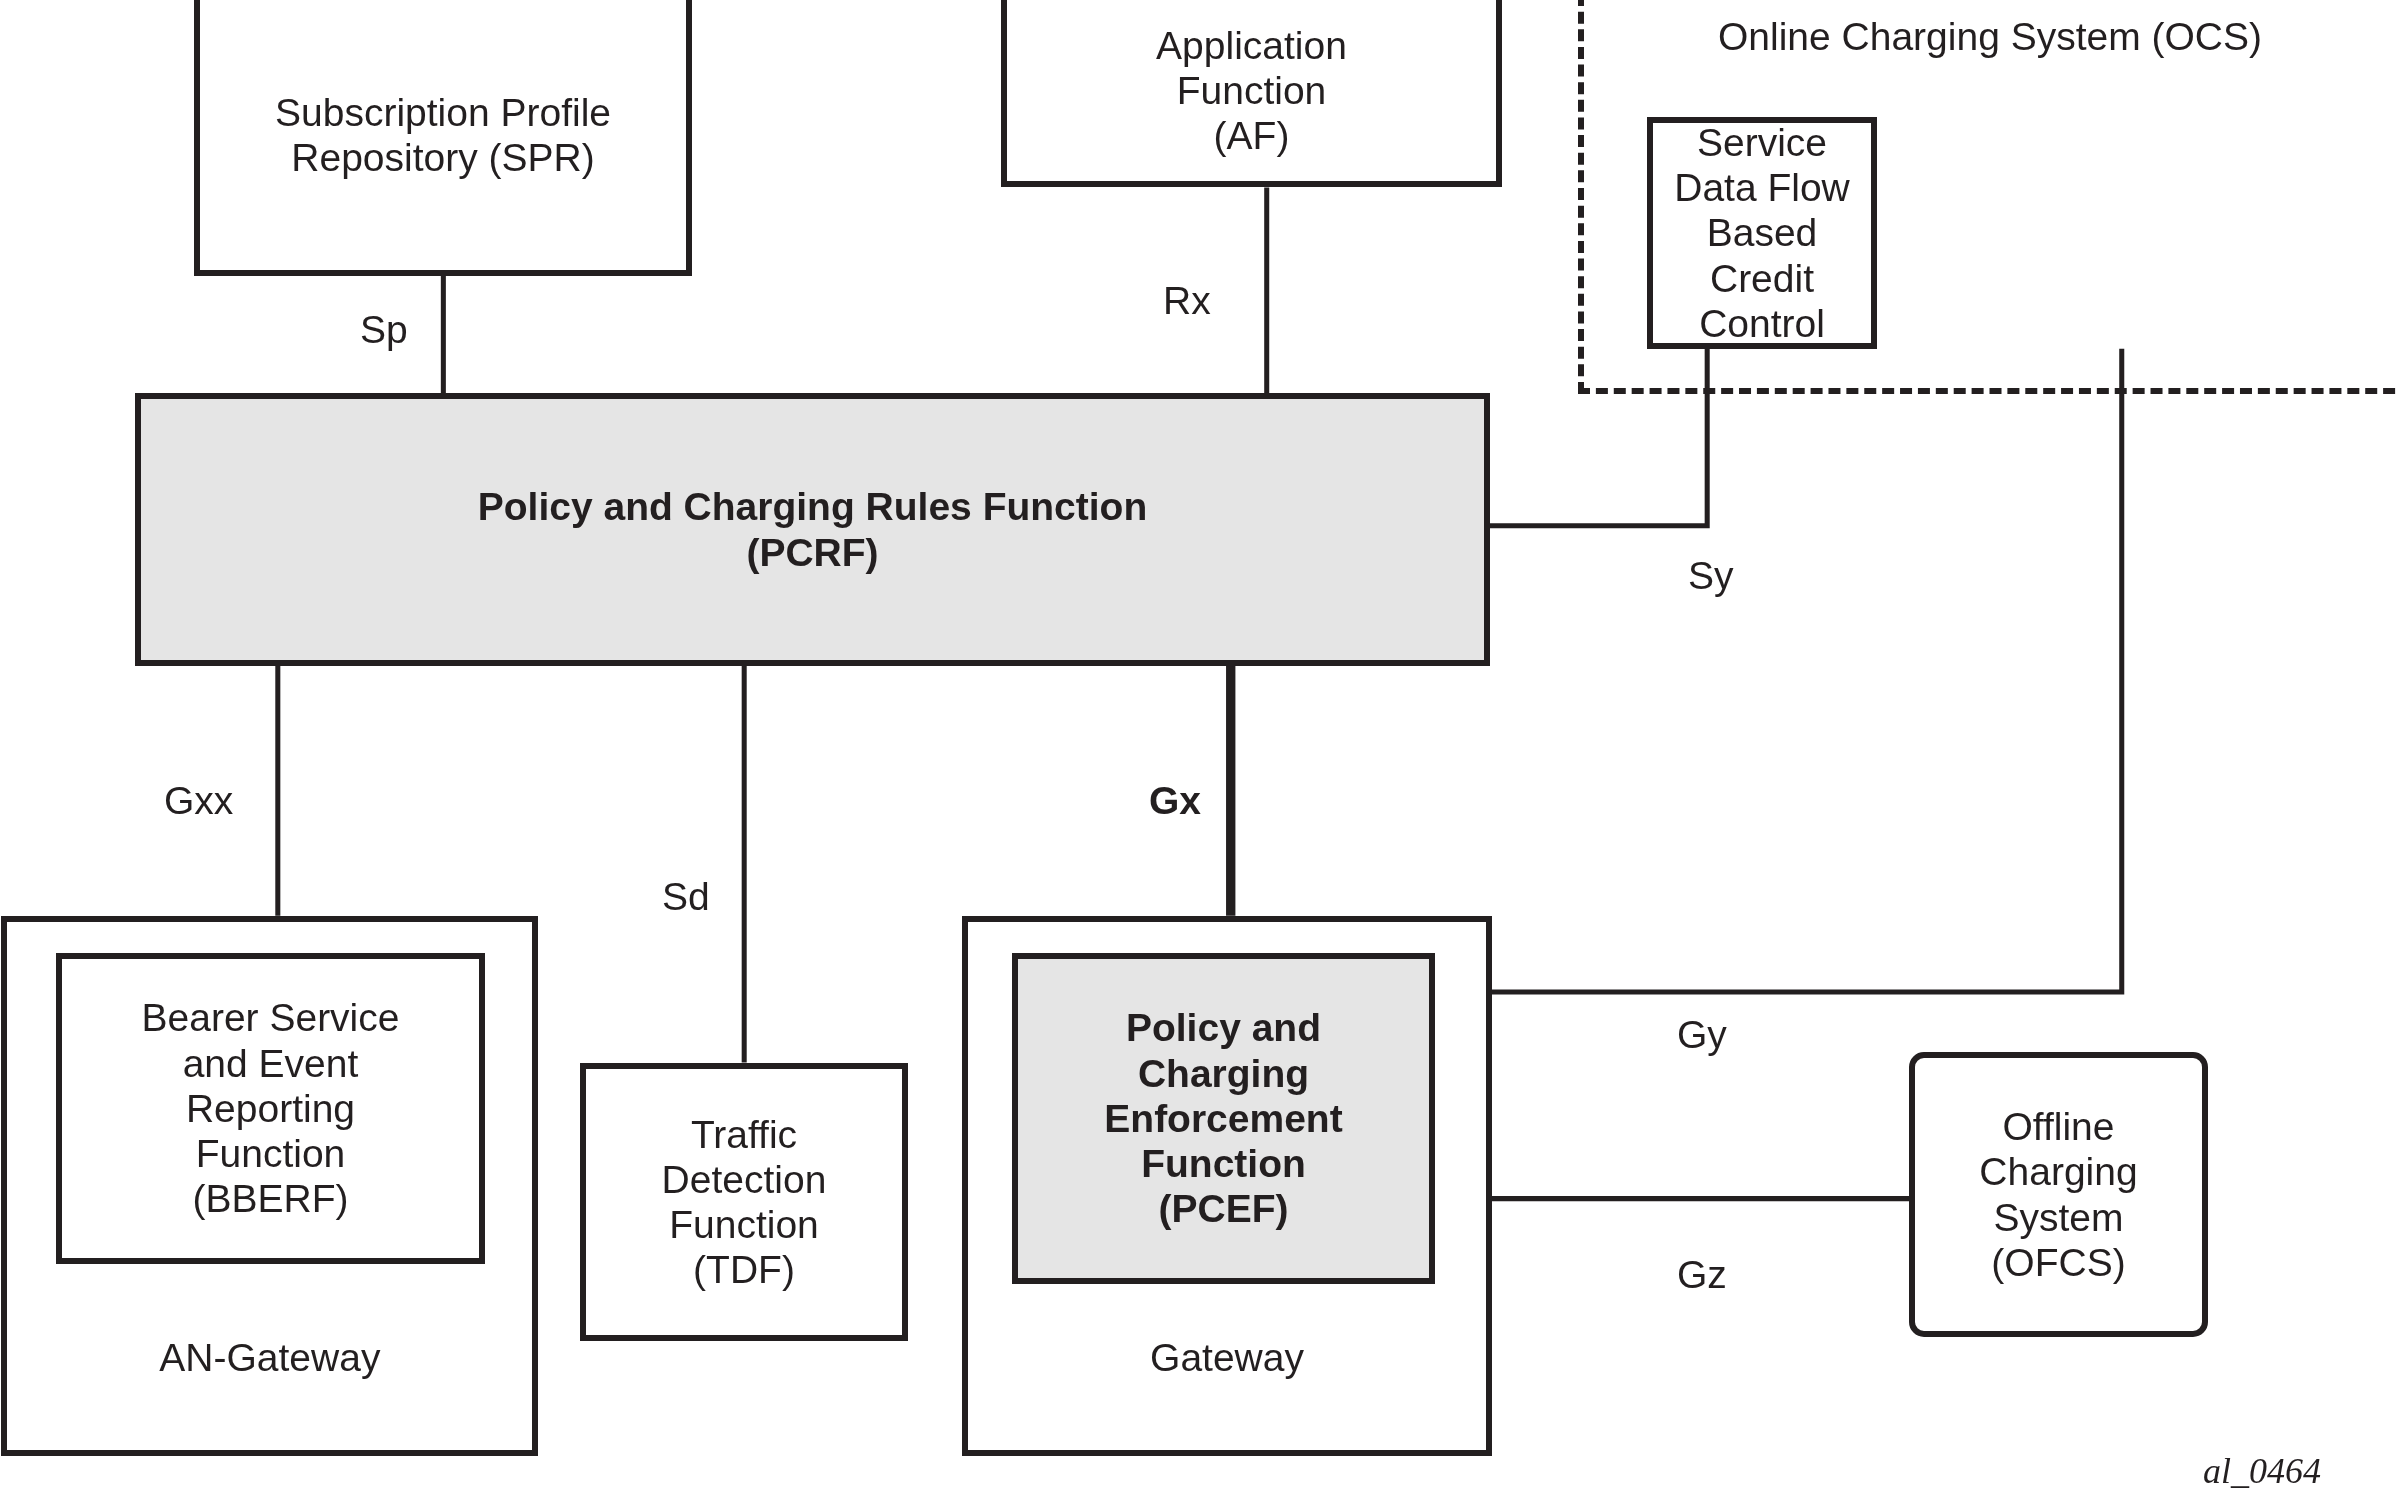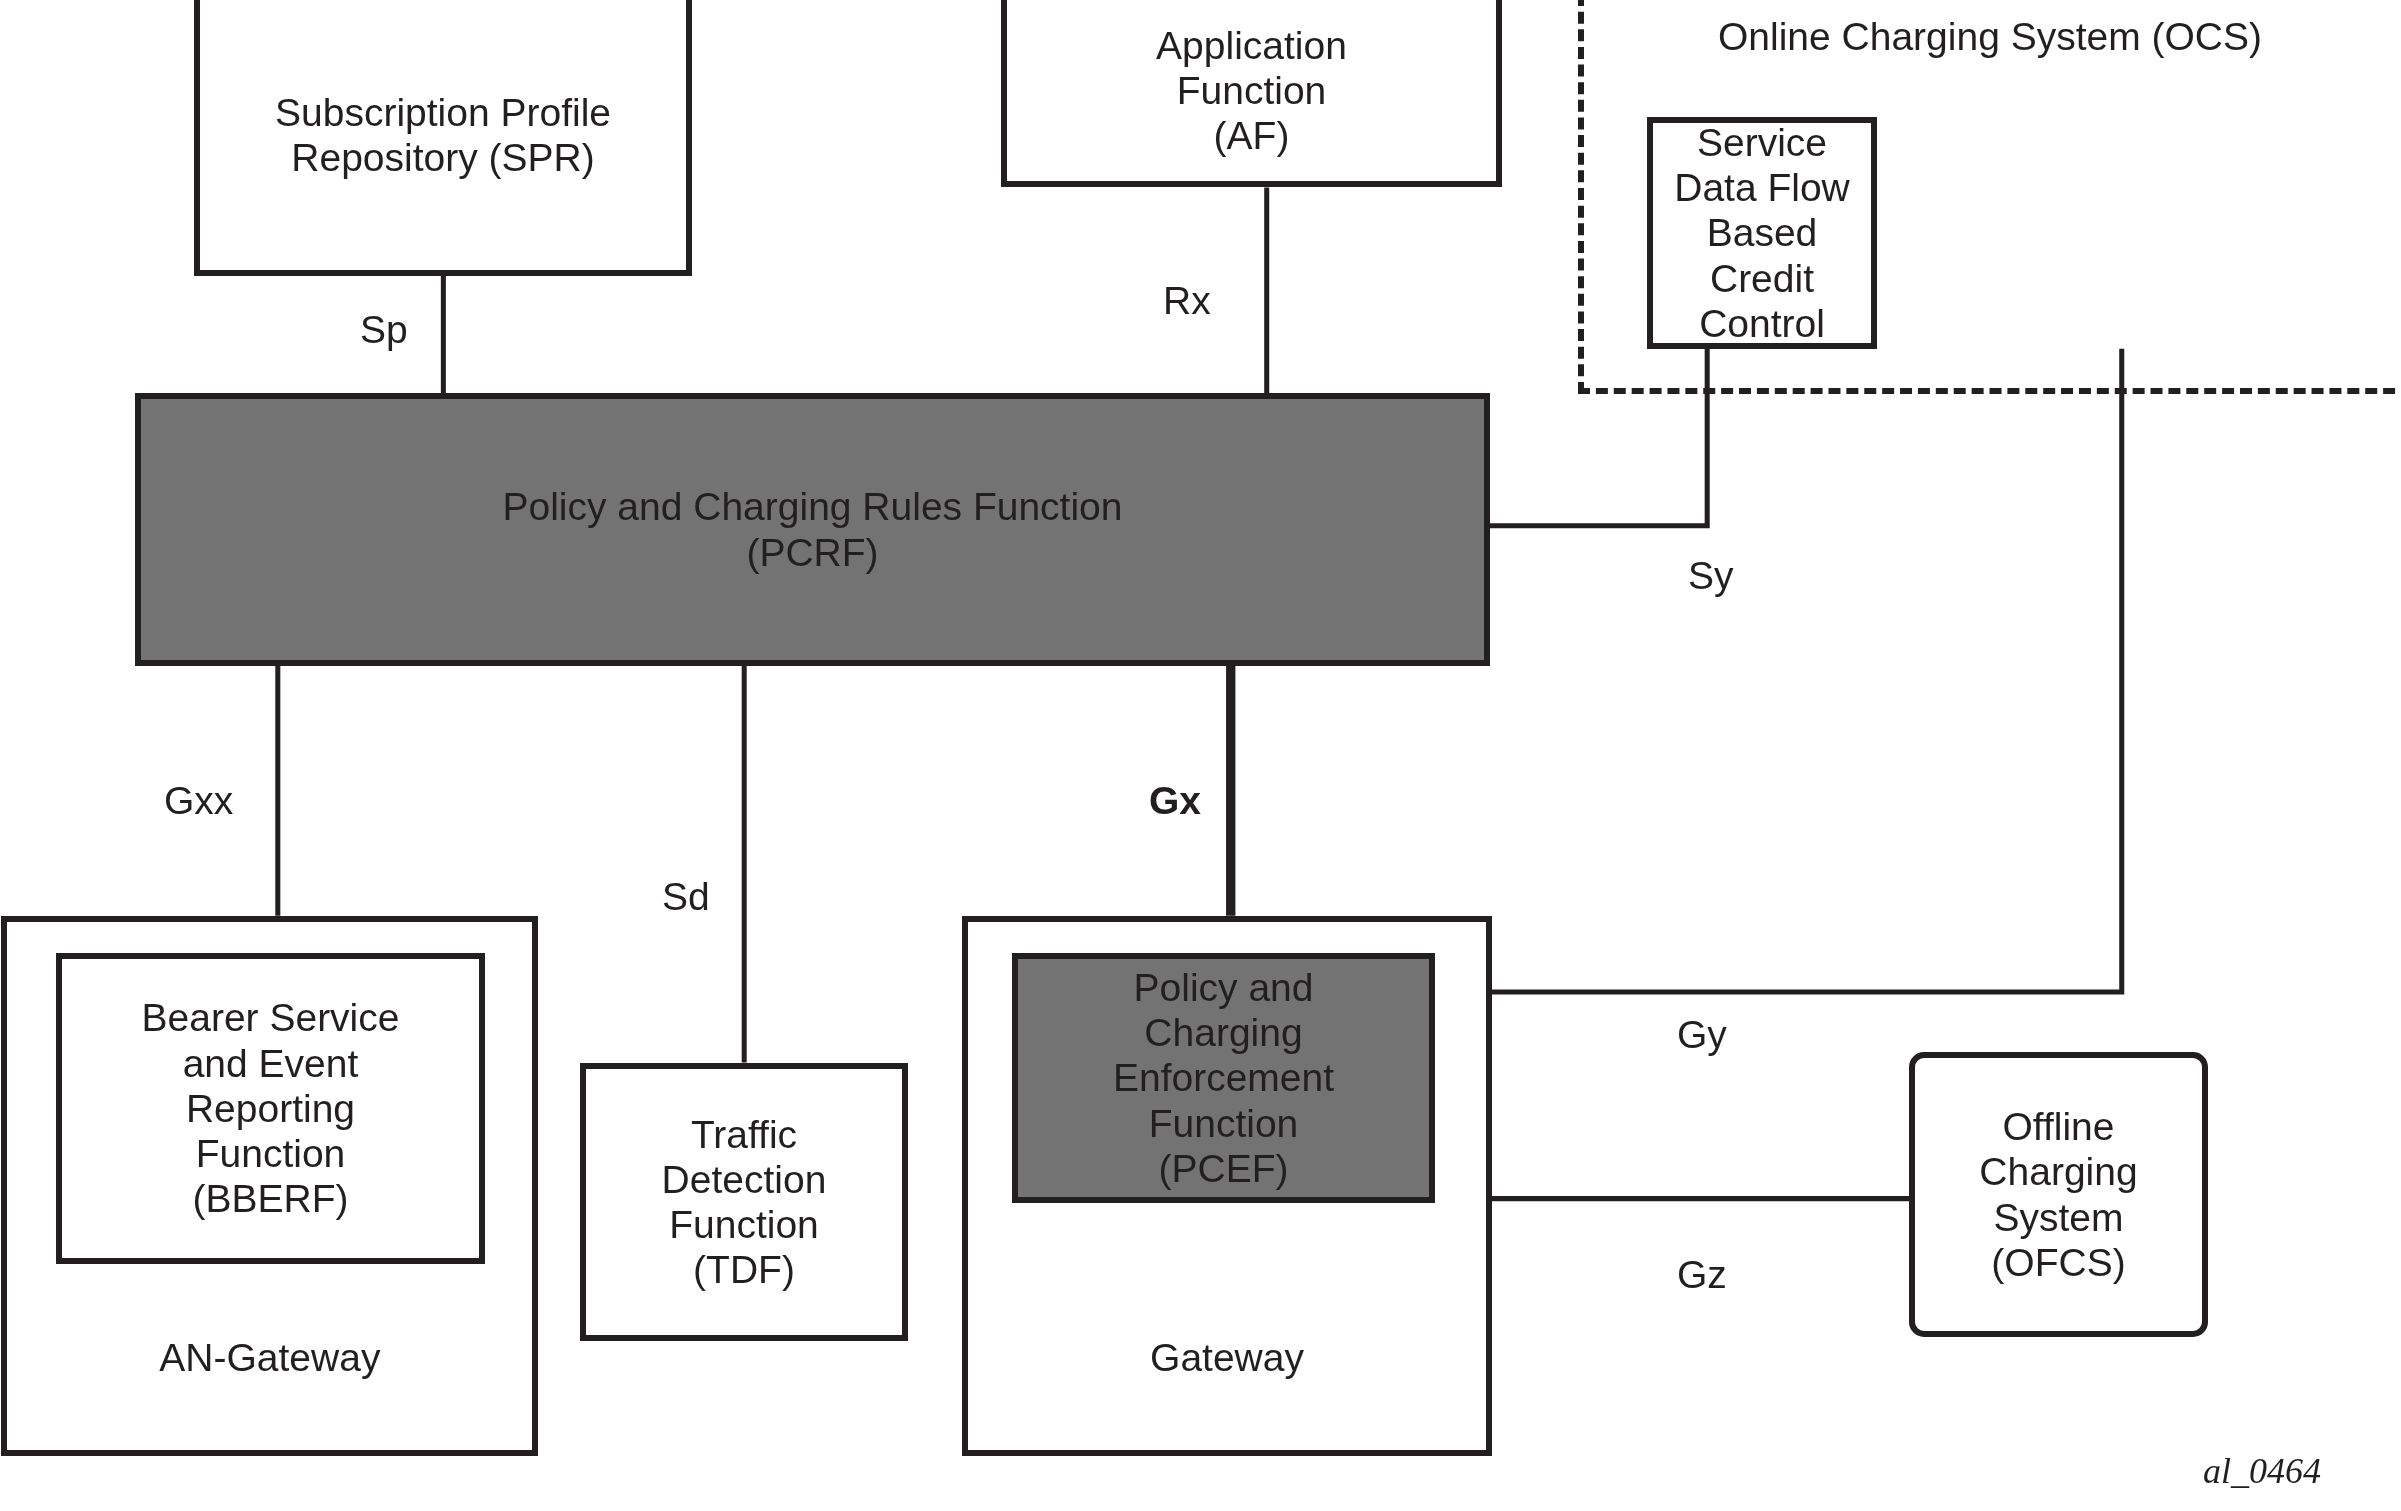--- a/index.html
+++ b/index.html
@@ -38,7 +38,7 @@
     display: block;
     white-space: pre-line;
   }
-  .shaded { background: #737373; }
+  .shaded { background: #e5e5e5; font-weight: bold; }
   .container-node {
     align-items: flex-start;
     justify-content: center;

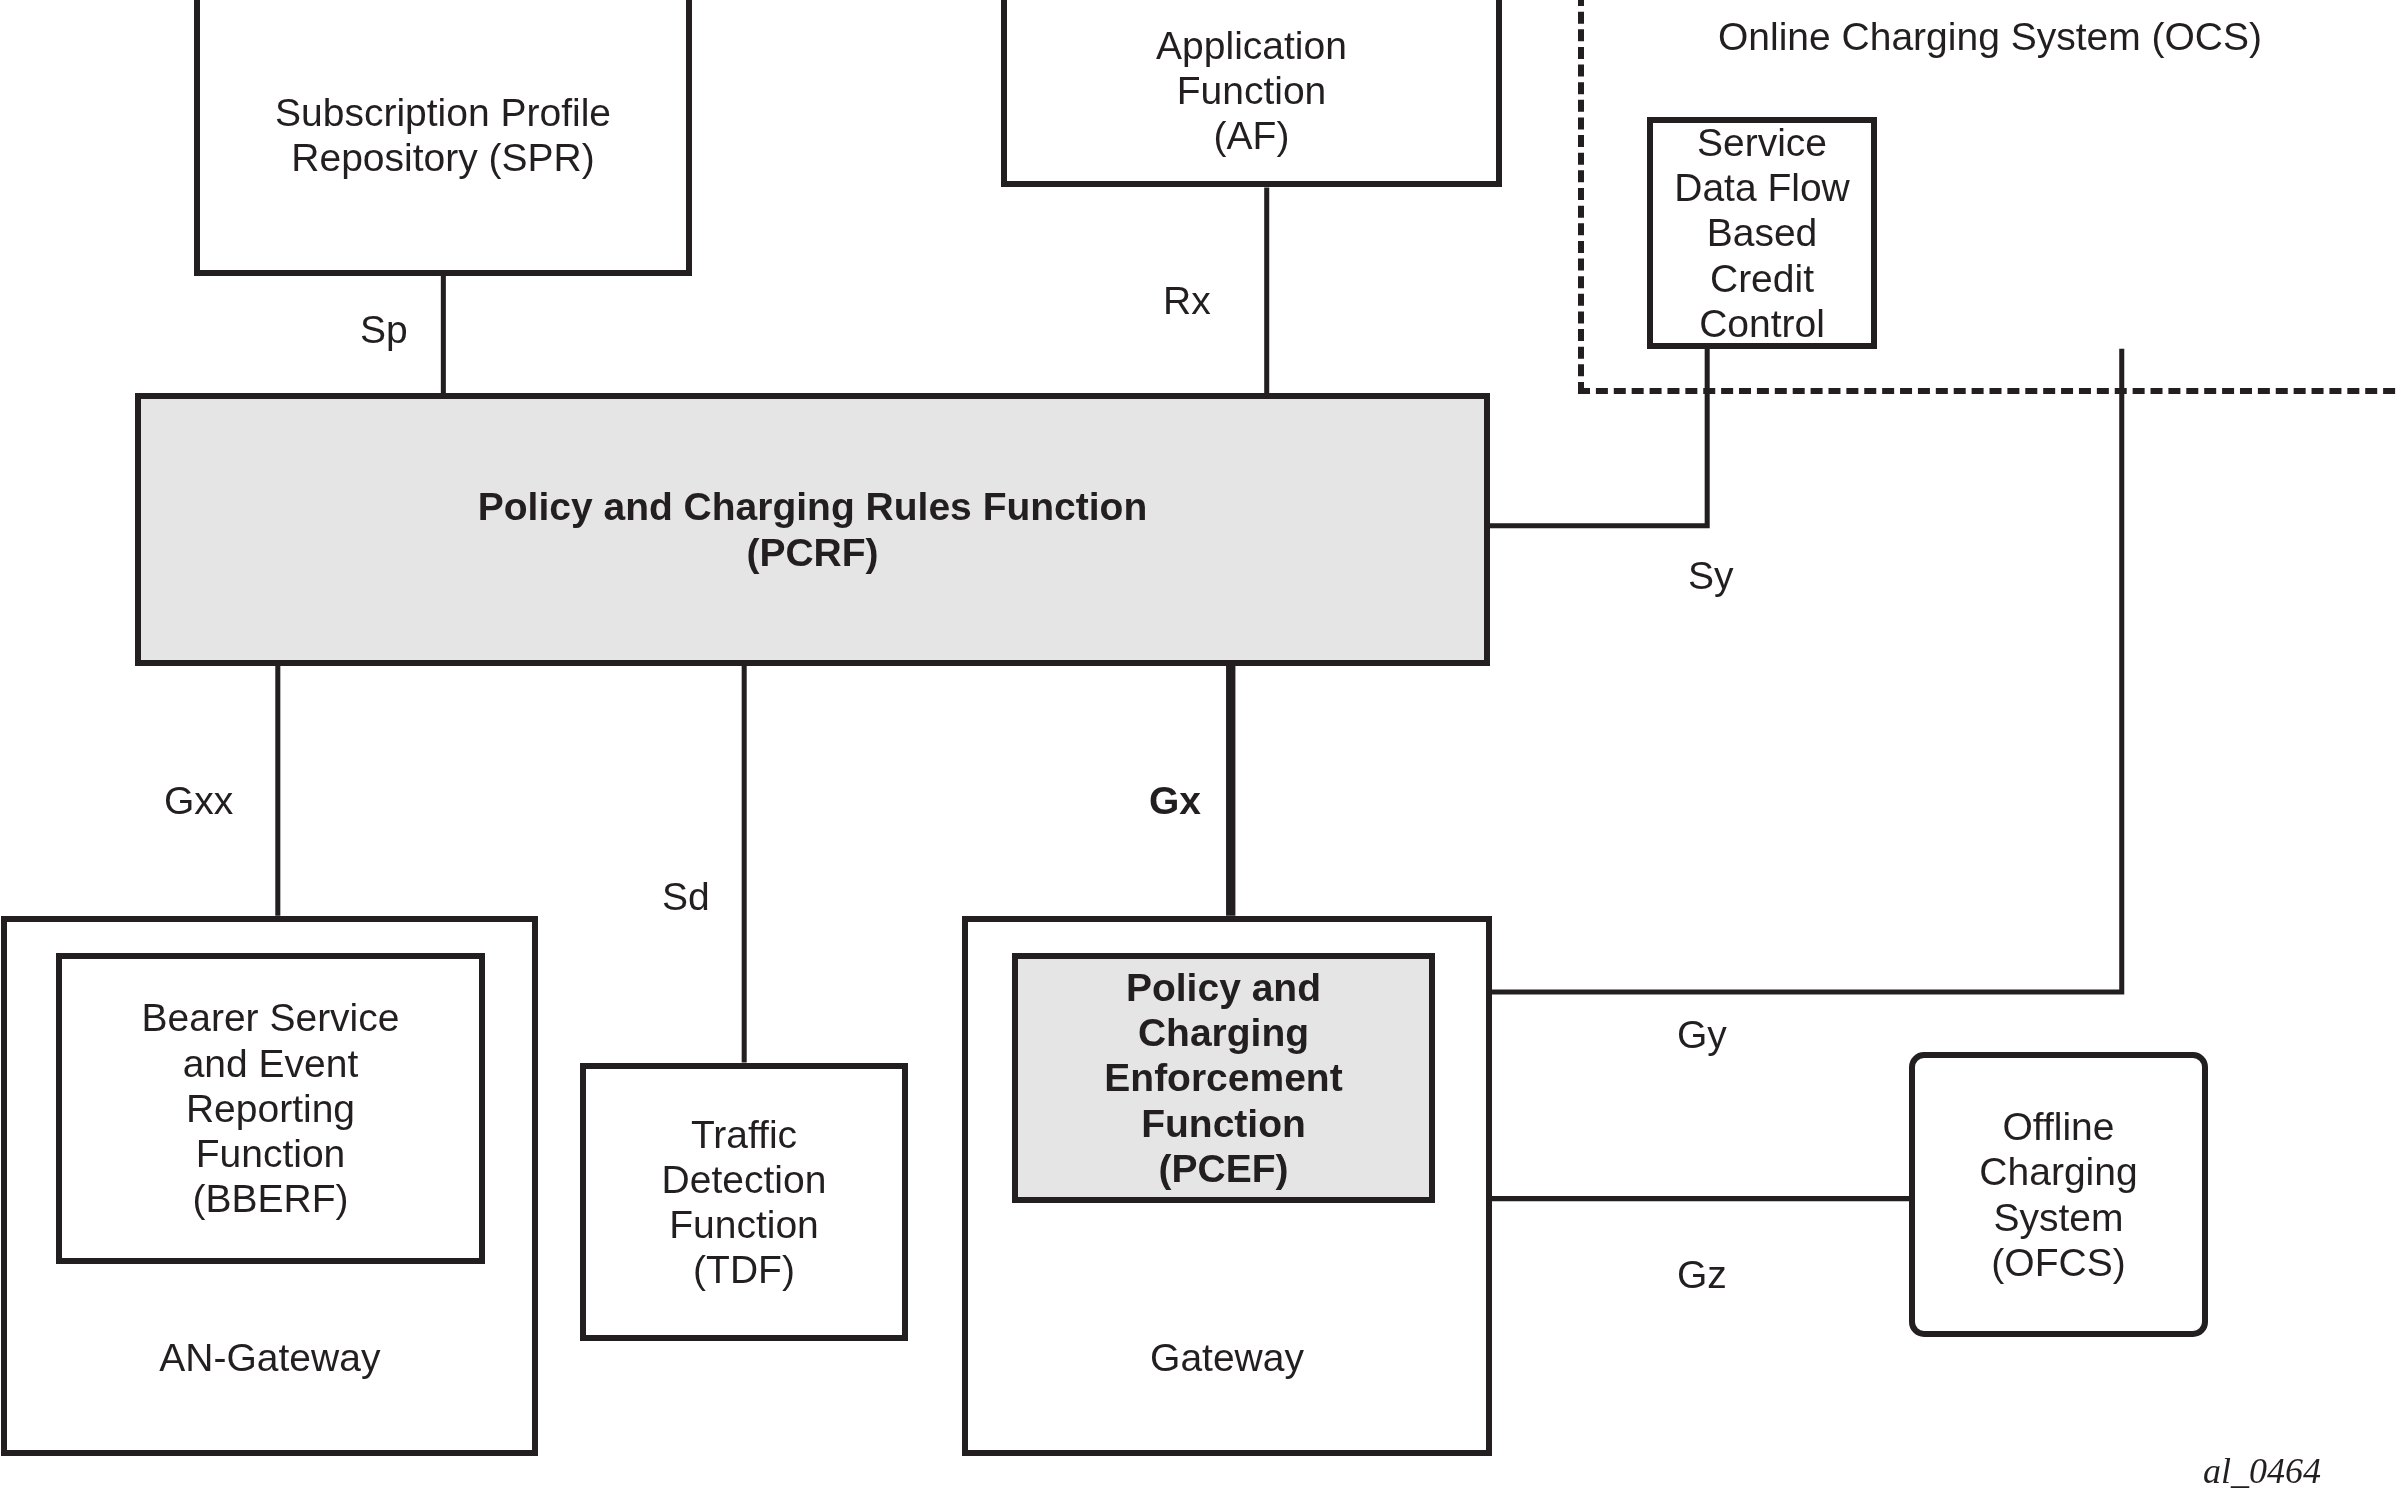--- a/index.html
+++ b/index.html
@@ -147,7 +147,7 @@
   </div>
 
   <div class="node container-node" style="left:962px; top:916px; width:530px; height:540px;"></div>
-  <div class="node shaded" style="left:1012px; top:953px; width:423px; height:250px; font-size:39px;">
+  <div class="node shaded" style="left:1012px; top:953px; width:423px; height:331px; font-size:39px;">
     <span class="txt">Policy and
 Charging
 Enforcement

